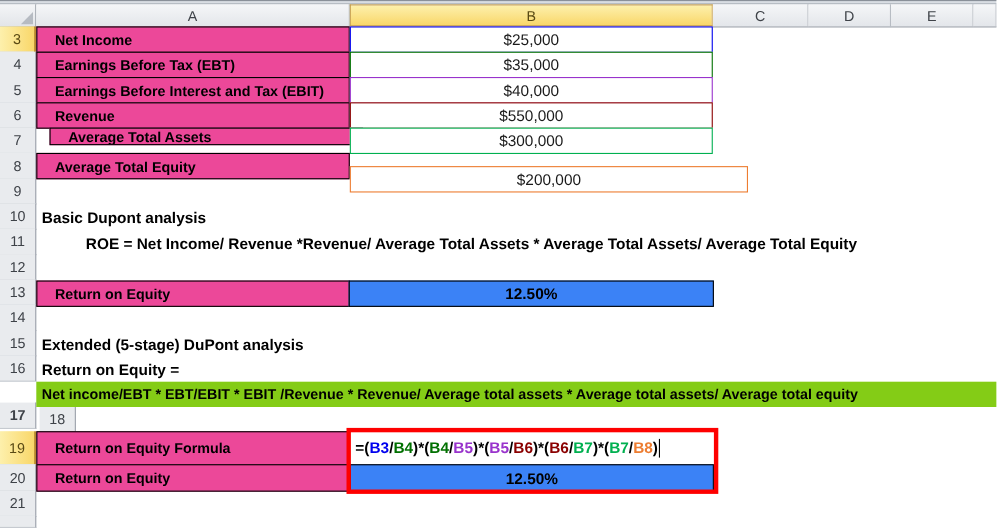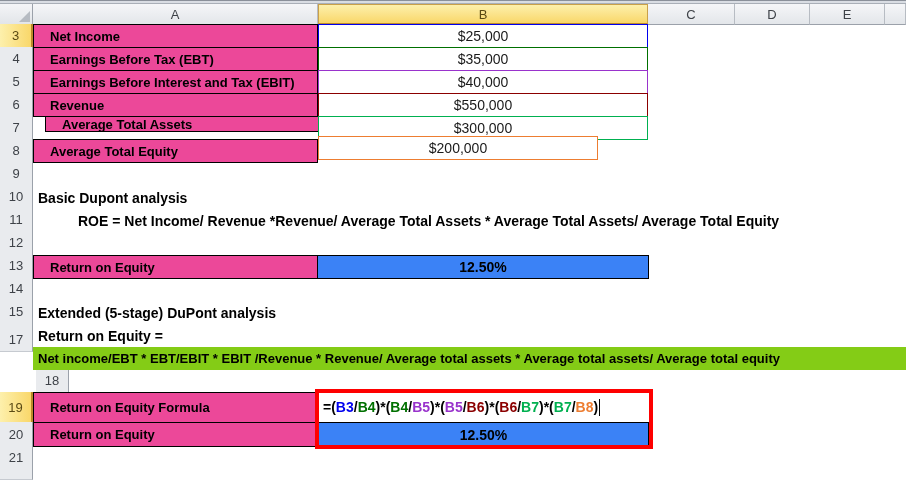--- a/index.html
+++ b/index.html
@@ -80,7 +80,7 @@
       <div class="abs cyan-label" style="left: 33px; top: 116px; width: 285px; height: 16px; margin-left: 12px;">Average Total Assets</div>
       <div class="abs value-cell" style="left: 318px; top: 116px; width: 330px; height: 24px; border: 1px solid rgb(0, 176, 80);">$300,000</div>
       <div class="abs cyan-label" style="left: 33px; top: 139px; width: 285px; height: 24px;">Average Total Equity</div>
-      <div class="abs value-cell" style="left: 318px; top: 136px; width: 280px; height: 24px; border: 1px solid rgb(237, 125, 49);">$200,000</div>
+      <div class="abs value-cell" style="left: 318px; top: 151px; width: 362px; height: 24px; border: 1px solid rgb(237, 125, 49);">$200,000</div>
     </div>
 
   <div class="abs free-text" style="left:38px;top:186px;height:23px;">Basic Dupont analysis</div>

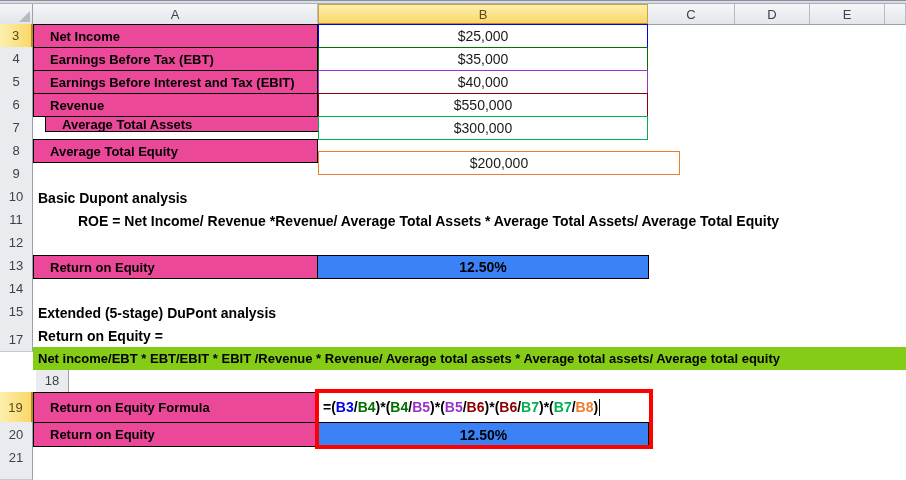--- a/index.html
+++ b/index.html
@@ -61,7 +61,7 @@
       <div class="abs row-header" style="top: 277px; height: 24px;">14</div>
       <div class="abs row-header" style="top: 300px; height: 24px;">15</div>
       <div class="abs row-header" style="top: 323px; height: 24px;">16</div>
-      <div class="abs row-header" style="top: 328px; height: 24px;">17</div>
+      <div class="abs row-header" style="top: 366px; height: 24px; font-weight: bold;">17</div>
       <div class="abs row-header" style="top: 369px; height: 24px; margin-left: 36px;">18</div>
       <div class="abs row-header selected" style="top: 392px; height: 31px;">19</div>
       <div class="abs row-header" style="top: 422px; height: 25px;">20</div>

